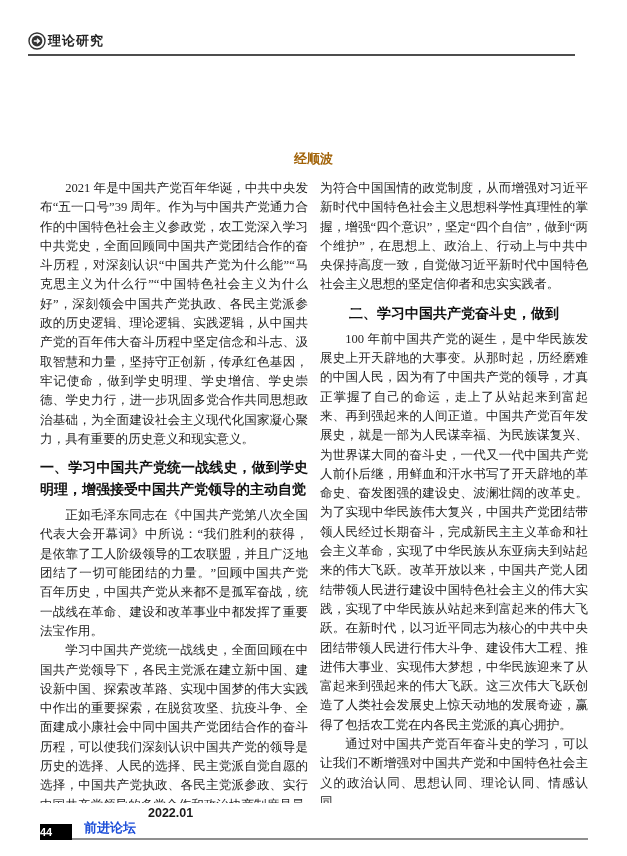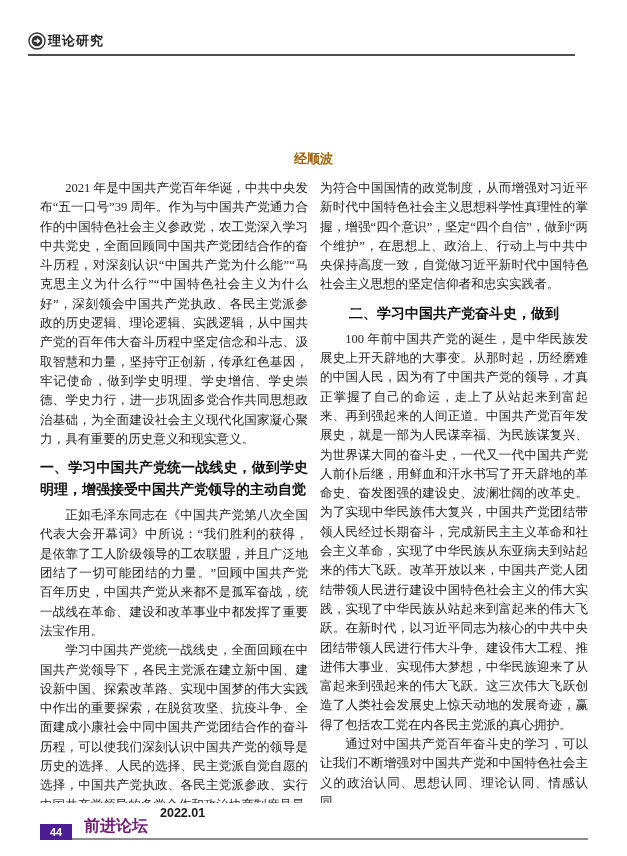--- a/index.html
+++ b/index.html
@@ -60,8 +60,8 @@
     font-family:"Liberation Sans","DejaVu Sans",sans-serif;
   }
   .footer .pagebox{
-    background:#4c1d95;color:#ffffff;
-    width:32px;height:16px;line-height:16px;text-align:center;
+    background:#000000;color:#ffffff;
+    width:32px;height:16px;line-height:16px;
     font-size:11px;font-weight:bold;
     margin-bottom:-2px;
   }

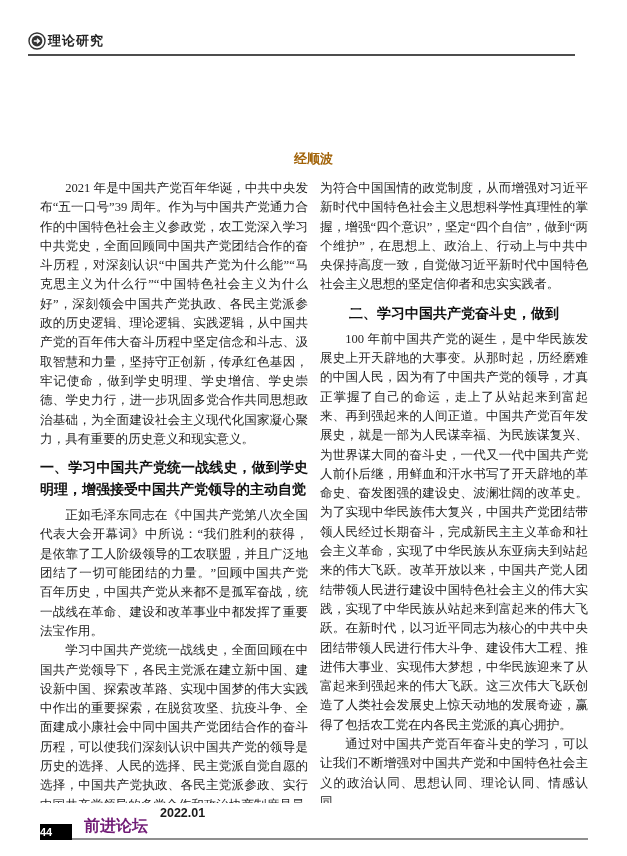--- a/index.html
+++ b/index.html
@@ -65,7 +65,7 @@
     font-size:11px;font-weight:bold;
     margin-bottom:-2px;
   }
-  .footer .journal{font-size:16px;font-weight:bold;color:#701a75;padding-bottom:1px;}
+  .footer .journal{font-size:13px;font-weight:bold;color:#1d4ed8;padding-bottom:1px;}
   .footer .issue{font-size:12.5px;font-weight:bold;color:#1a1a1a;padding-bottom:18px;}
 </style>
 </head>

